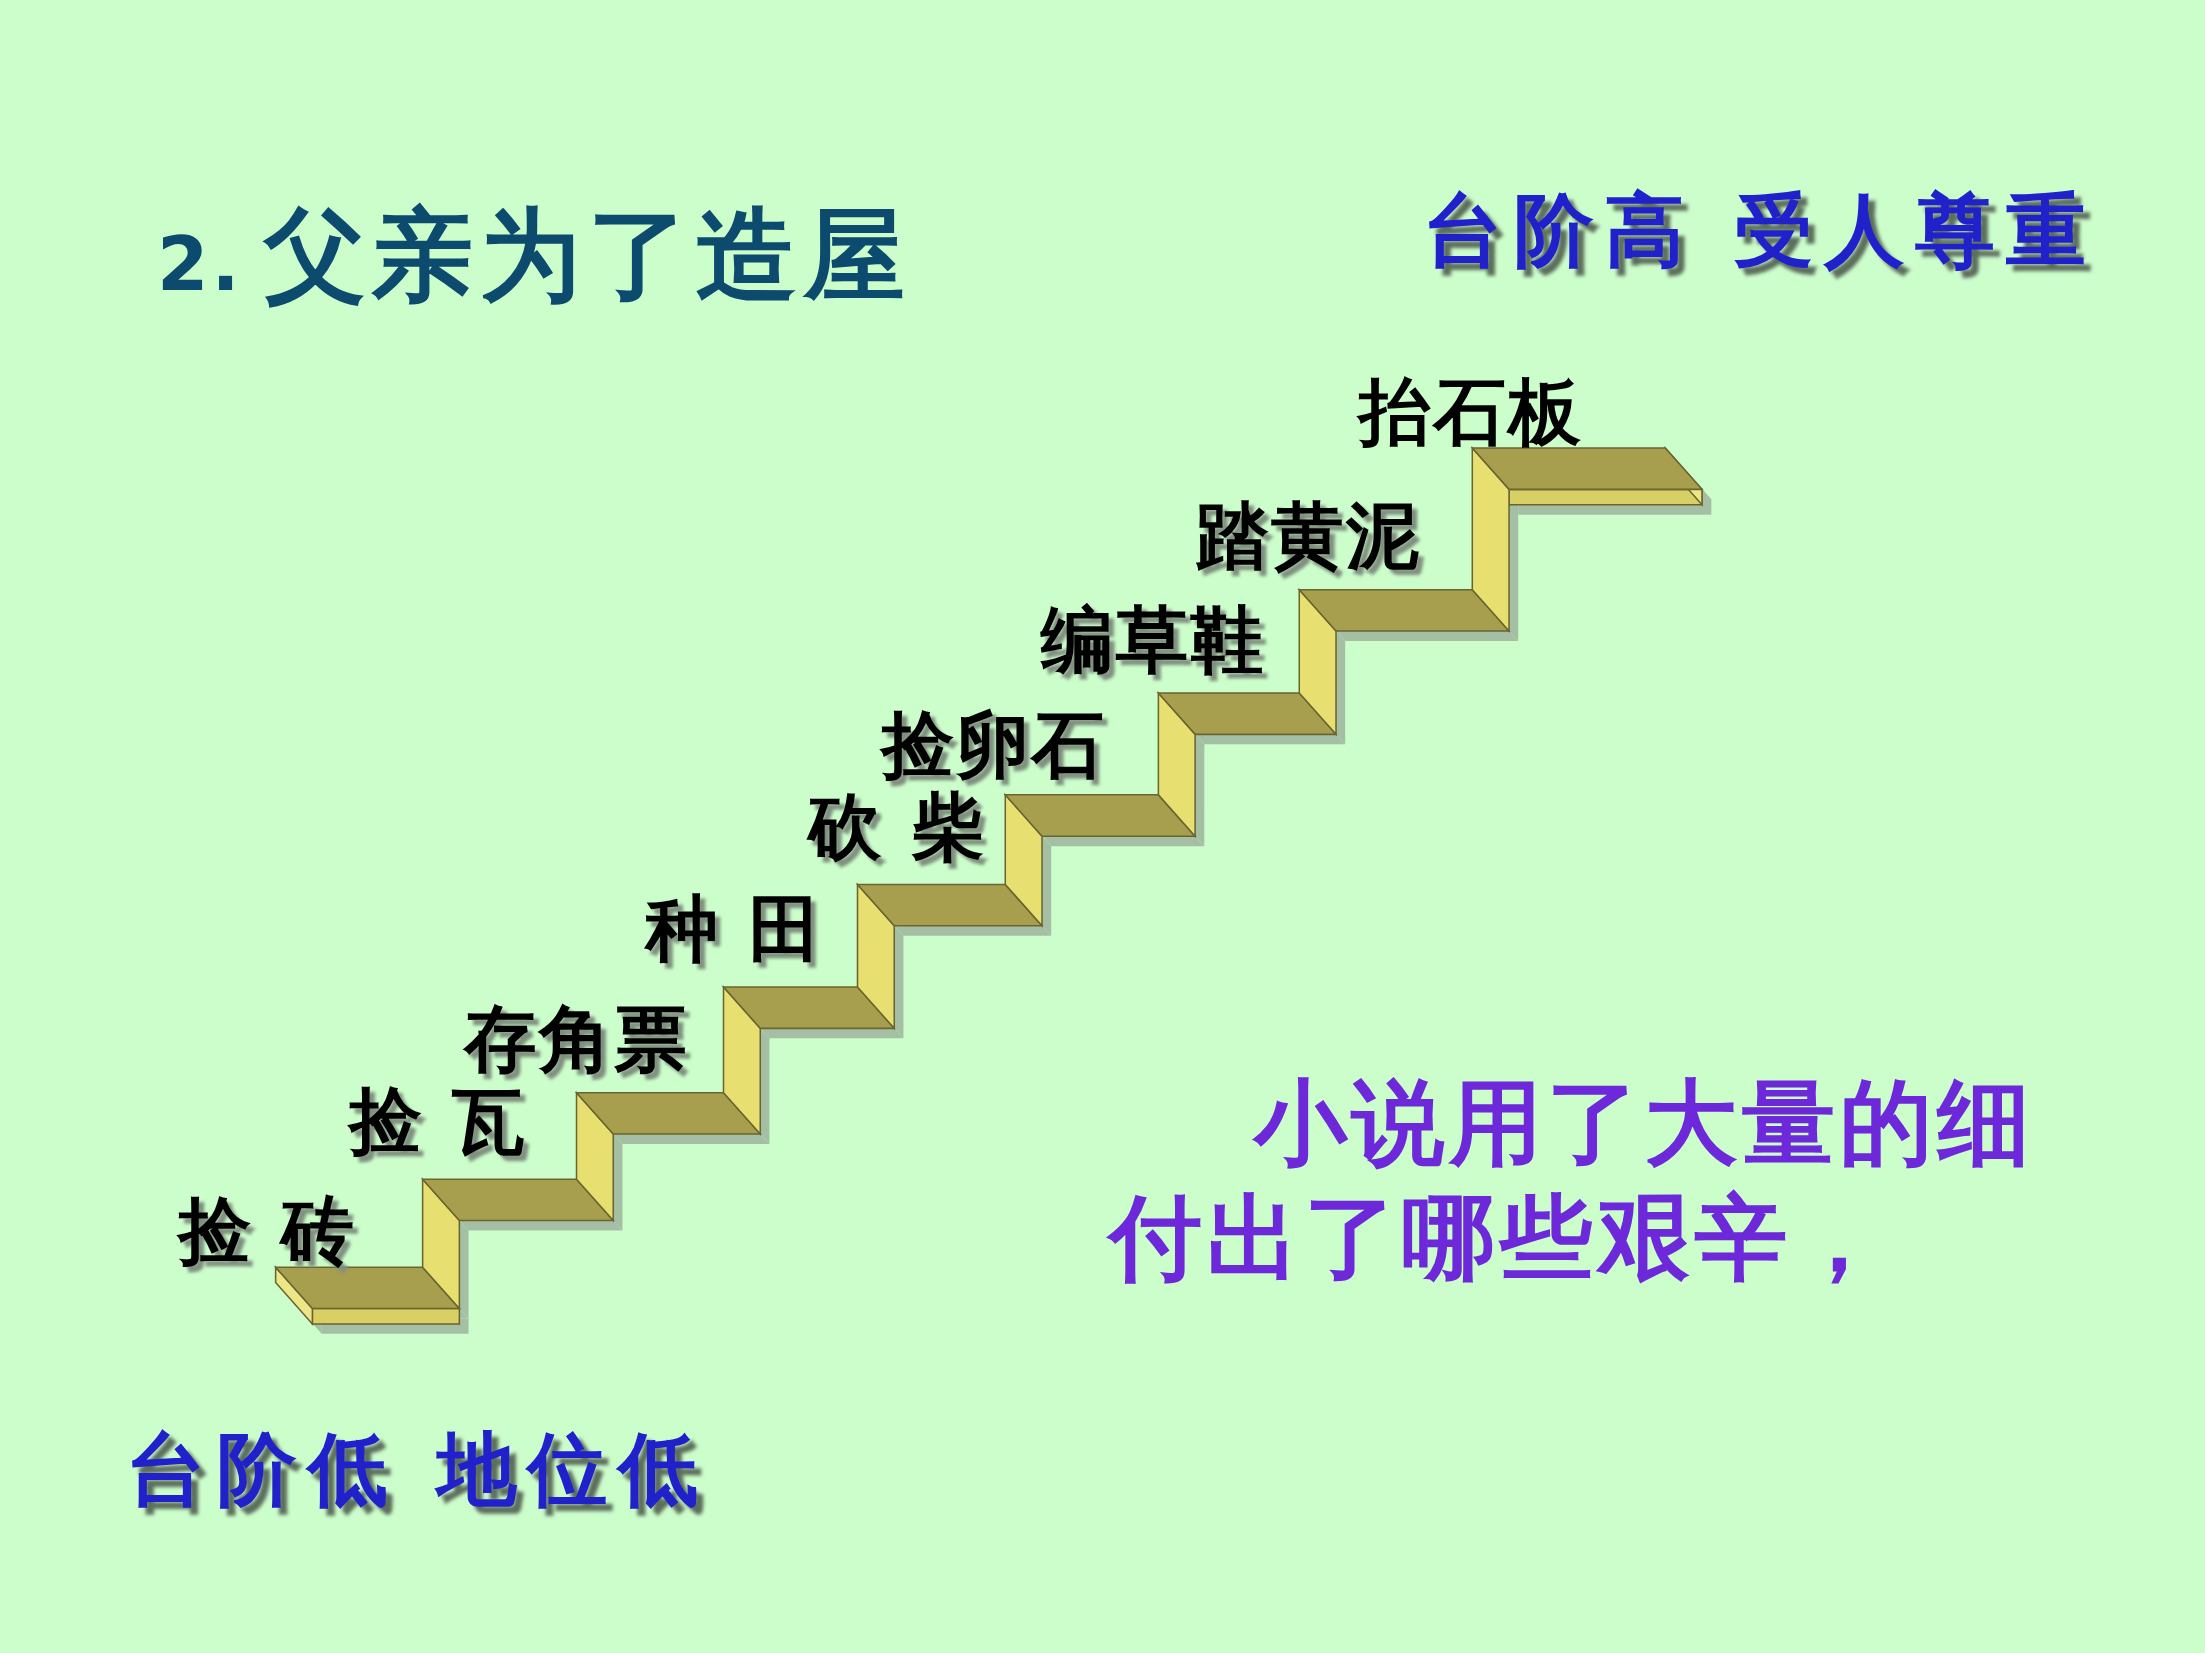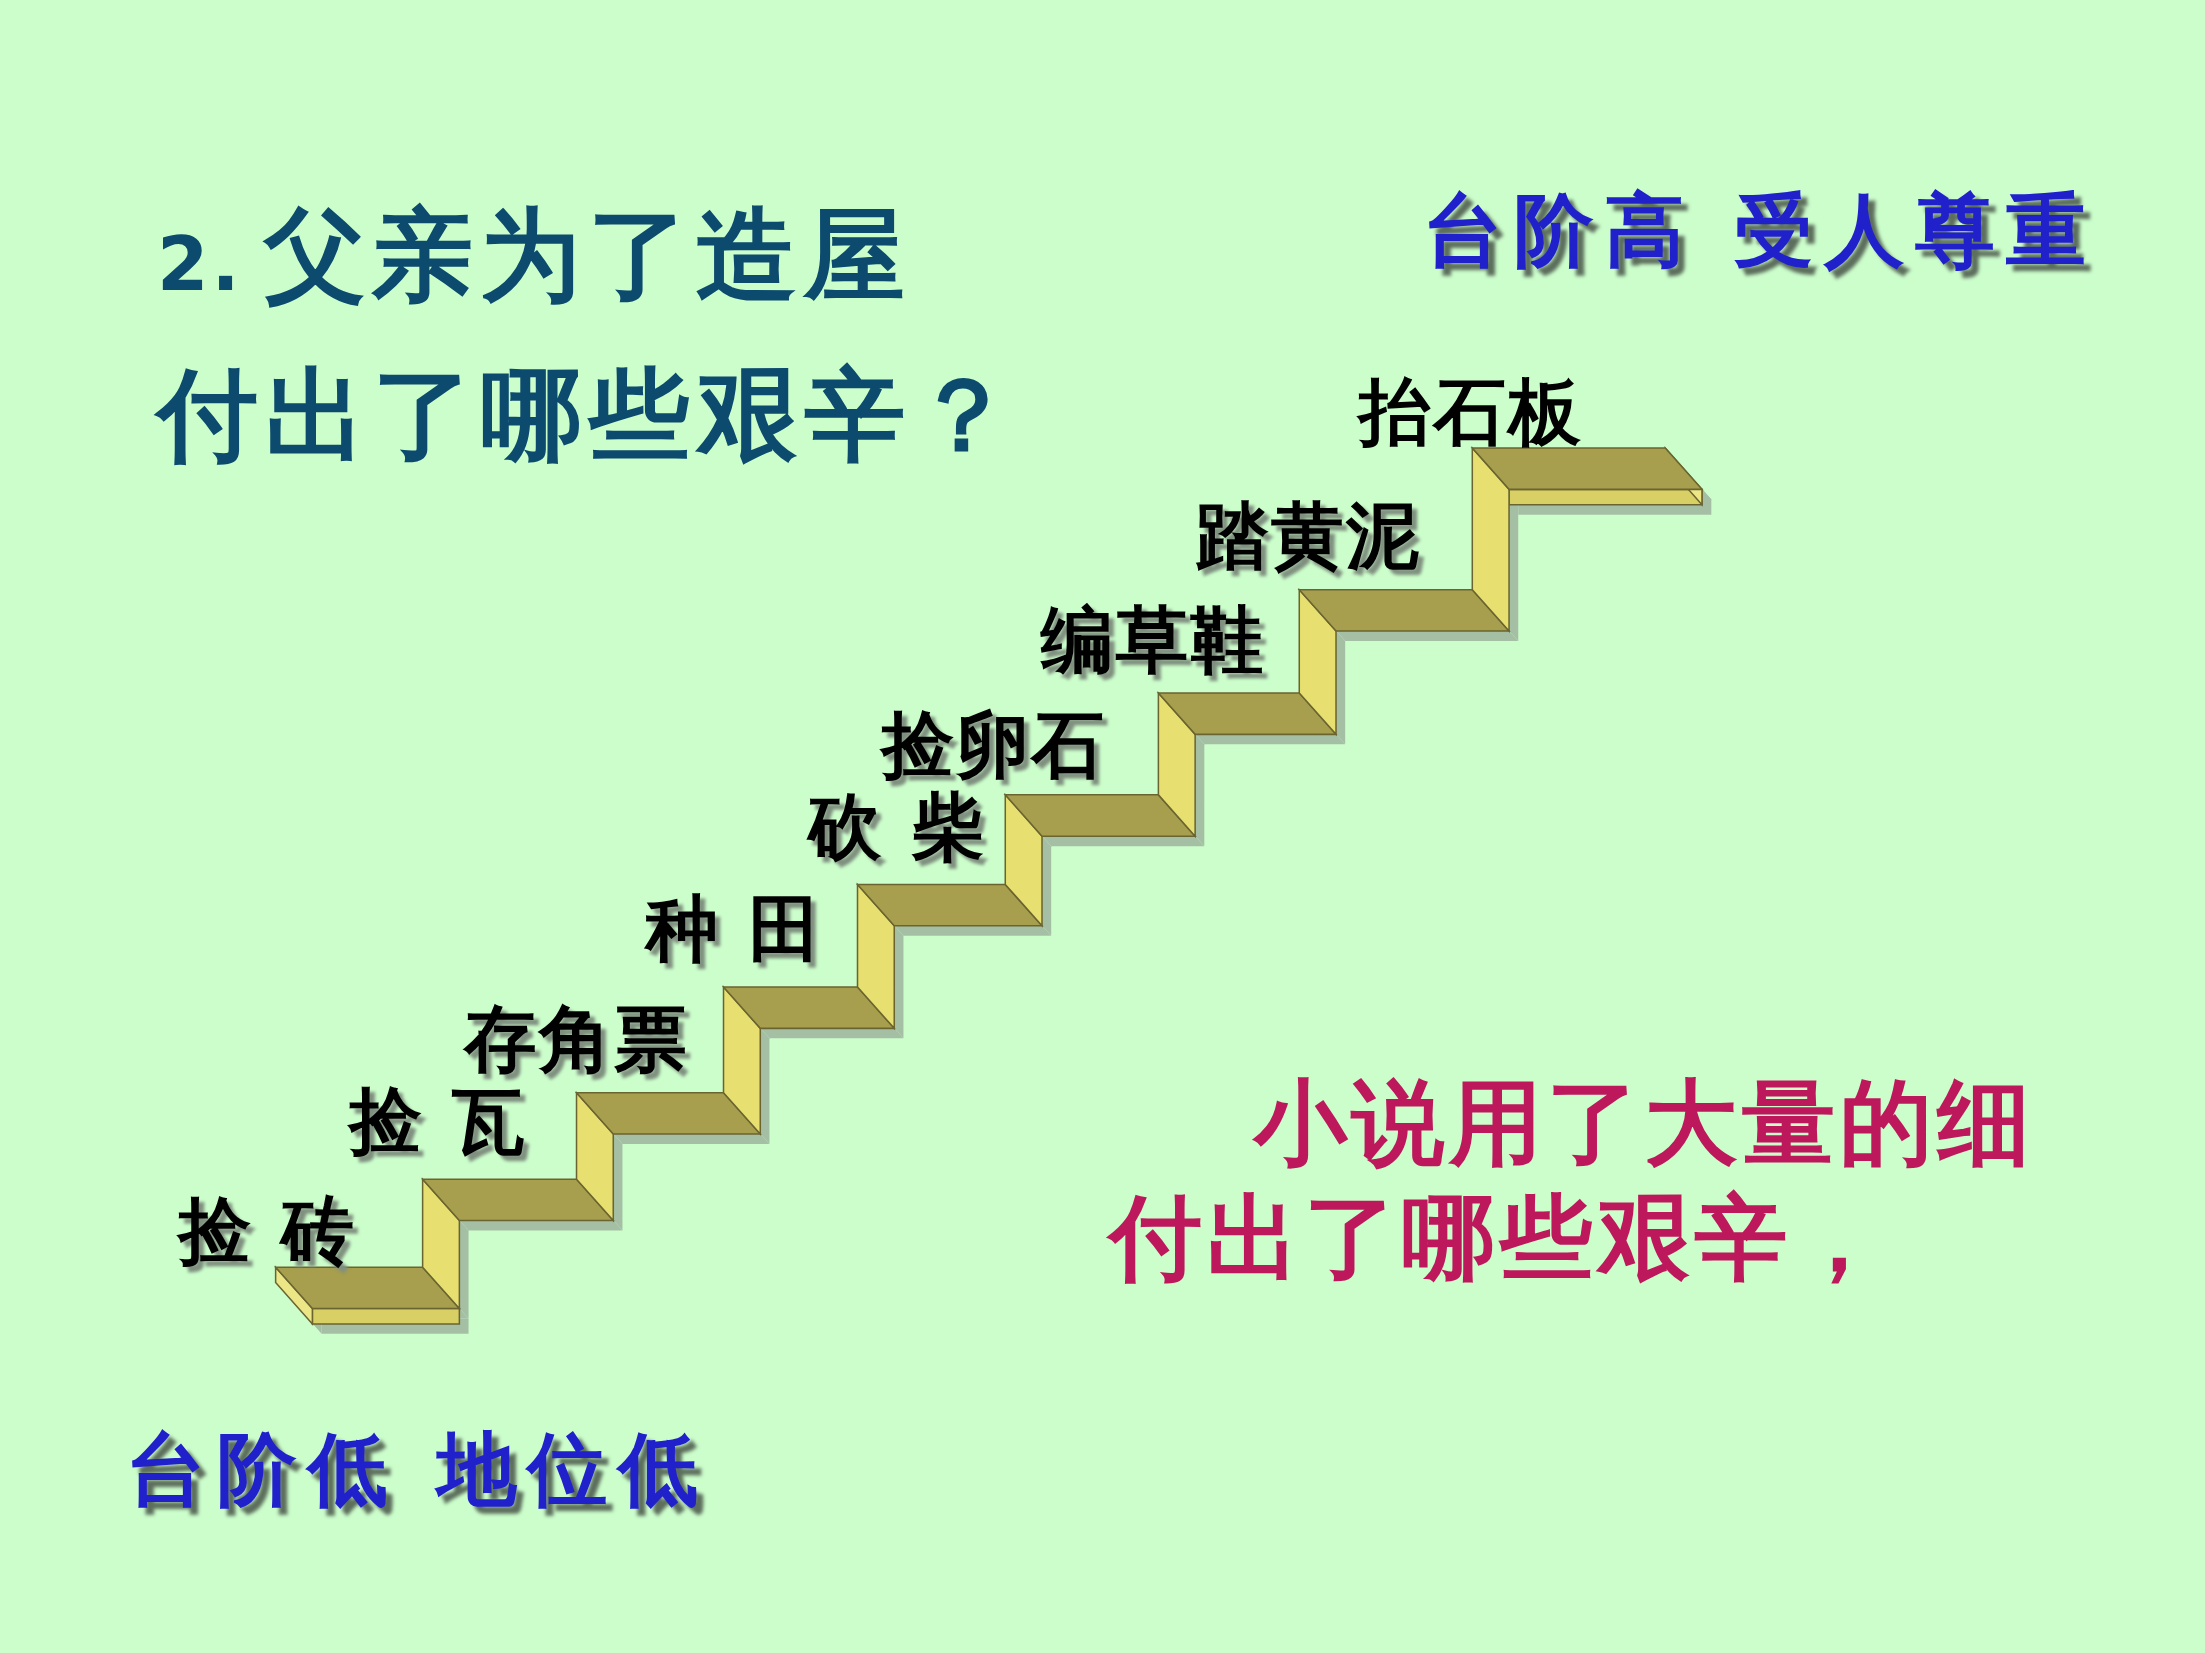--- a/index.html
+++ b/index.html
@@ -106,7 +106,6 @@
     <div class="line">
       <span class="t-num">2.</span><span class="t-cn">父亲为了造屋</span>
     </div>
-    <div class="line t-cn">付出了哪些艰辛？</div>
   </div>
 
   <div class="blue-cap cap-tr" style="color: rgb(33, 33, 204);">台阶高 受人尊重</div>

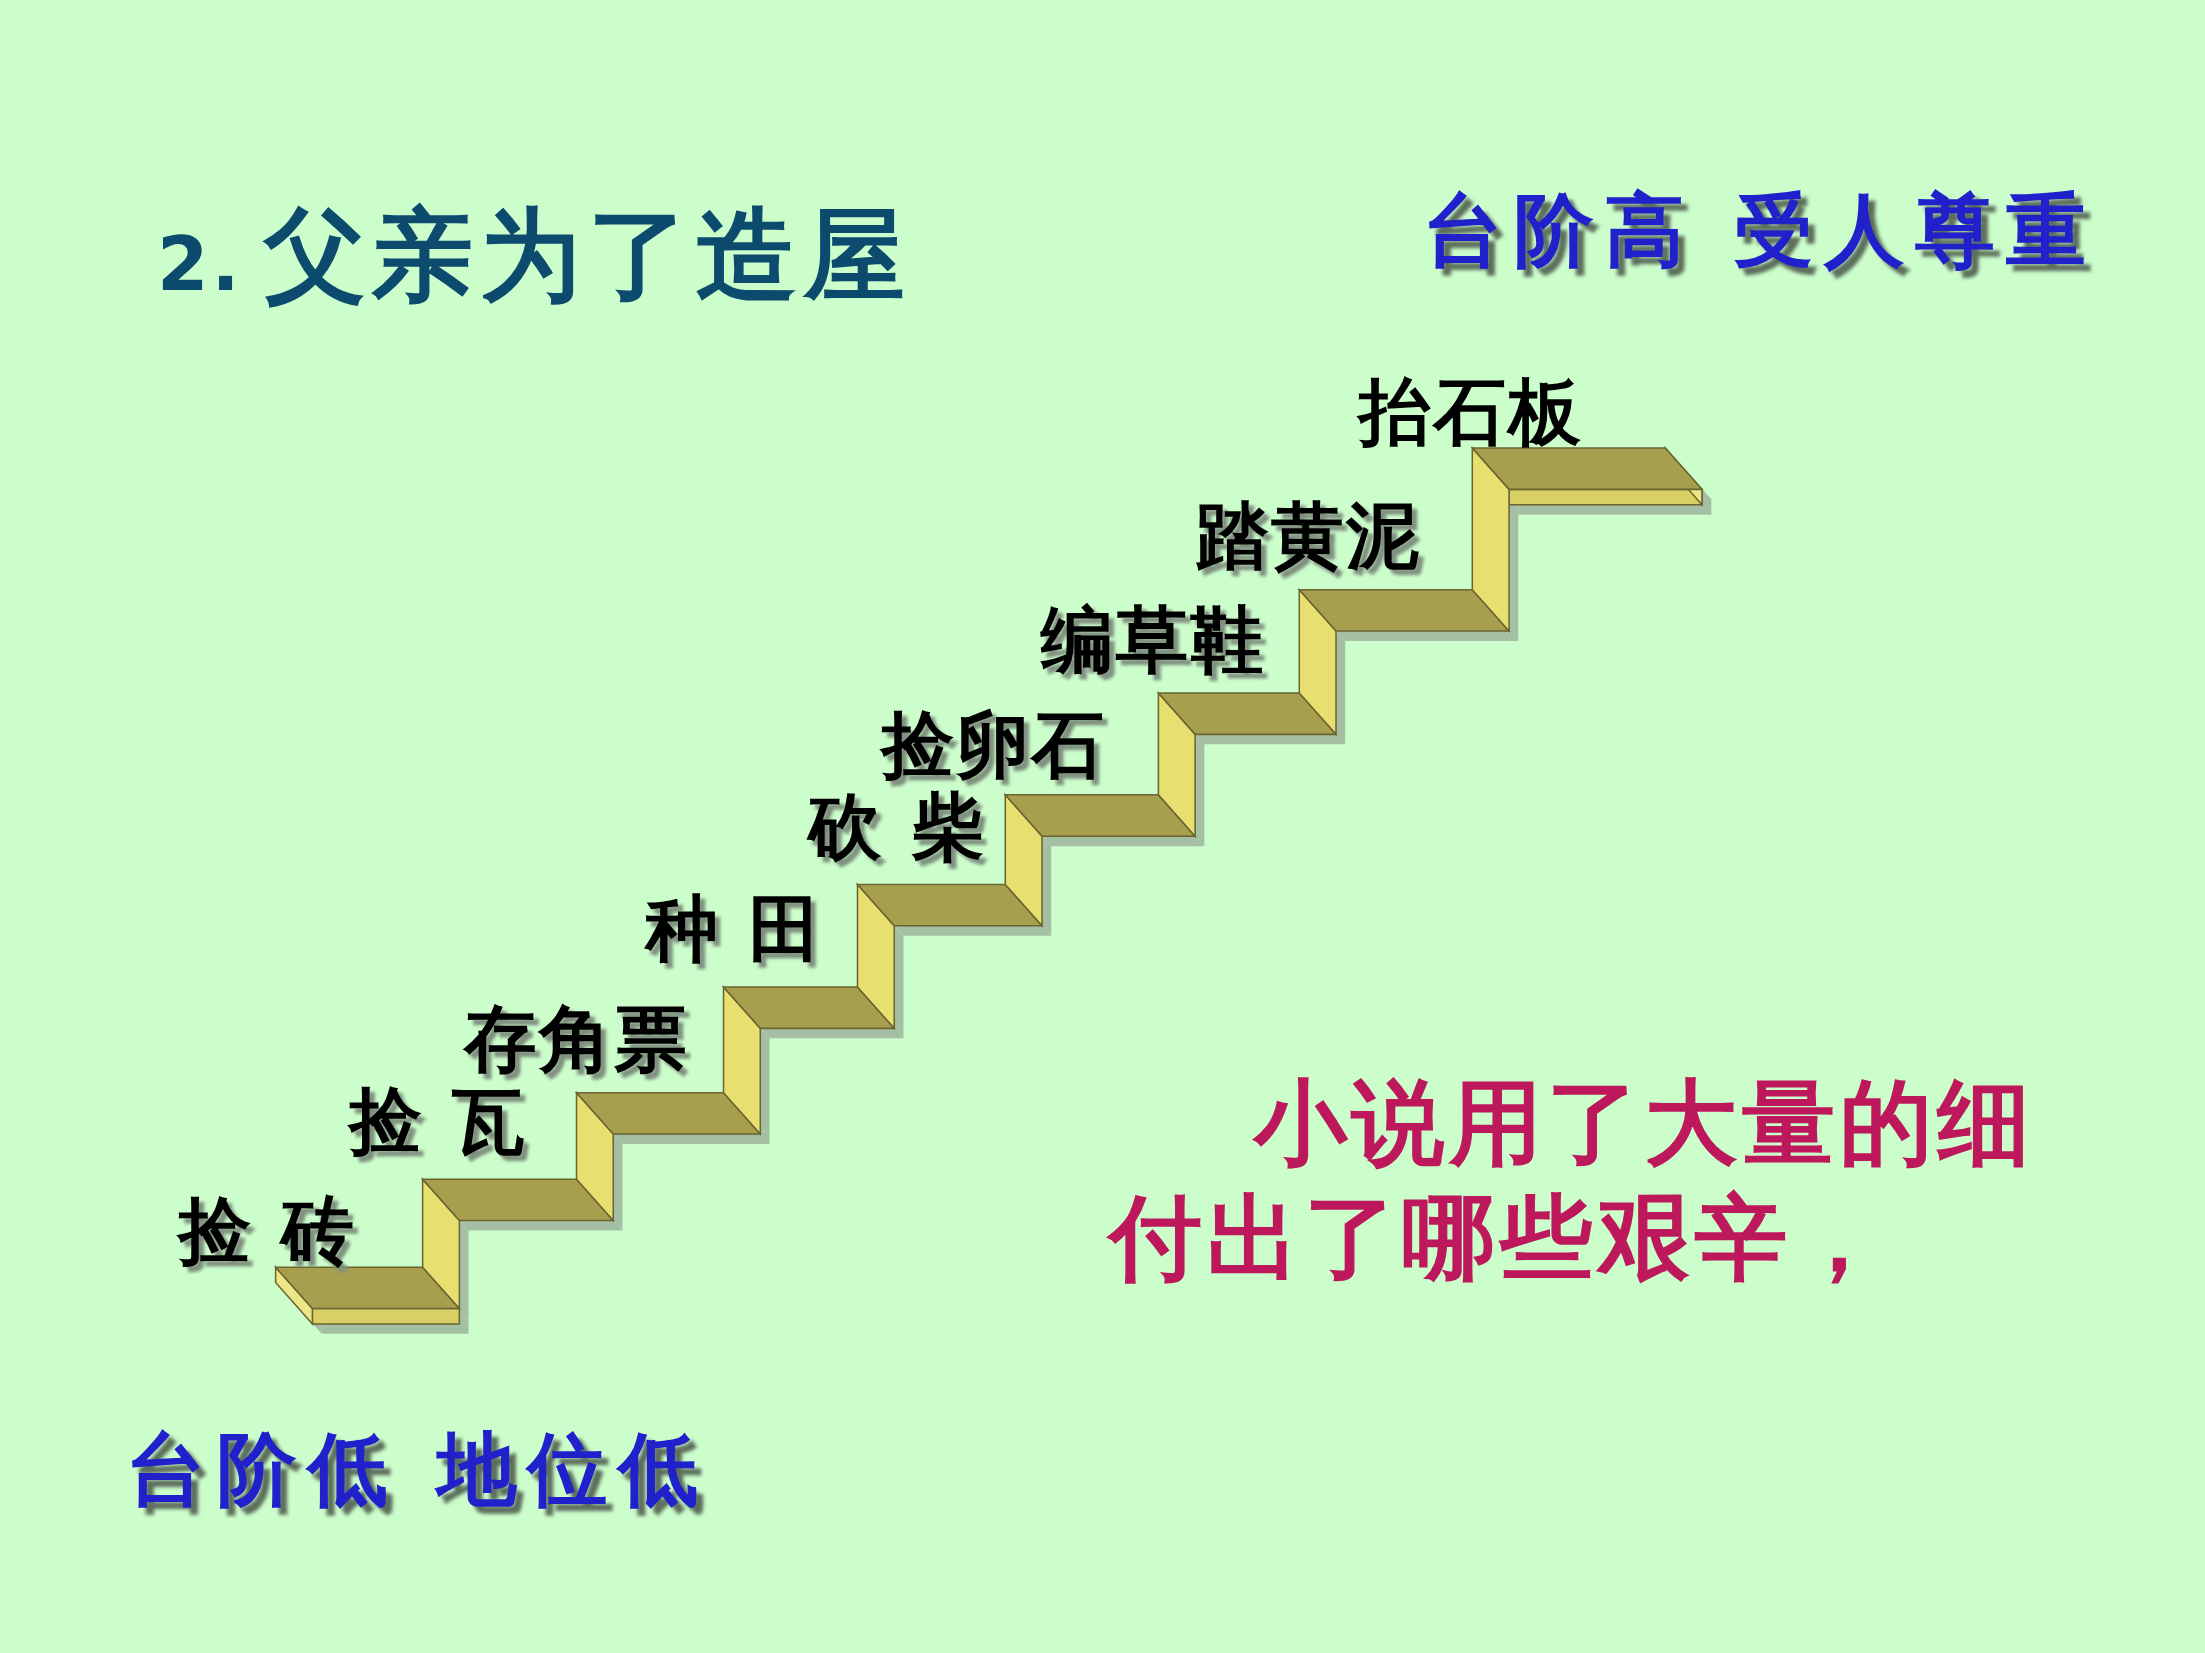--- a/index.html
+++ b/index.html
@@ -25,7 +25,7 @@
   
   .note{
     position:absolute;left:1109px;top:1066px;width:1018px;
-    font-size:93px;font-weight:900;color:#be185d;
+    font-size:93px;font-weight:900;color:#6d28d9;
     line-height:115px;letter-spacing:4.6px;white-space:nowrap;
   }
   .note .n-line:first-child{padding-left:145px;}

